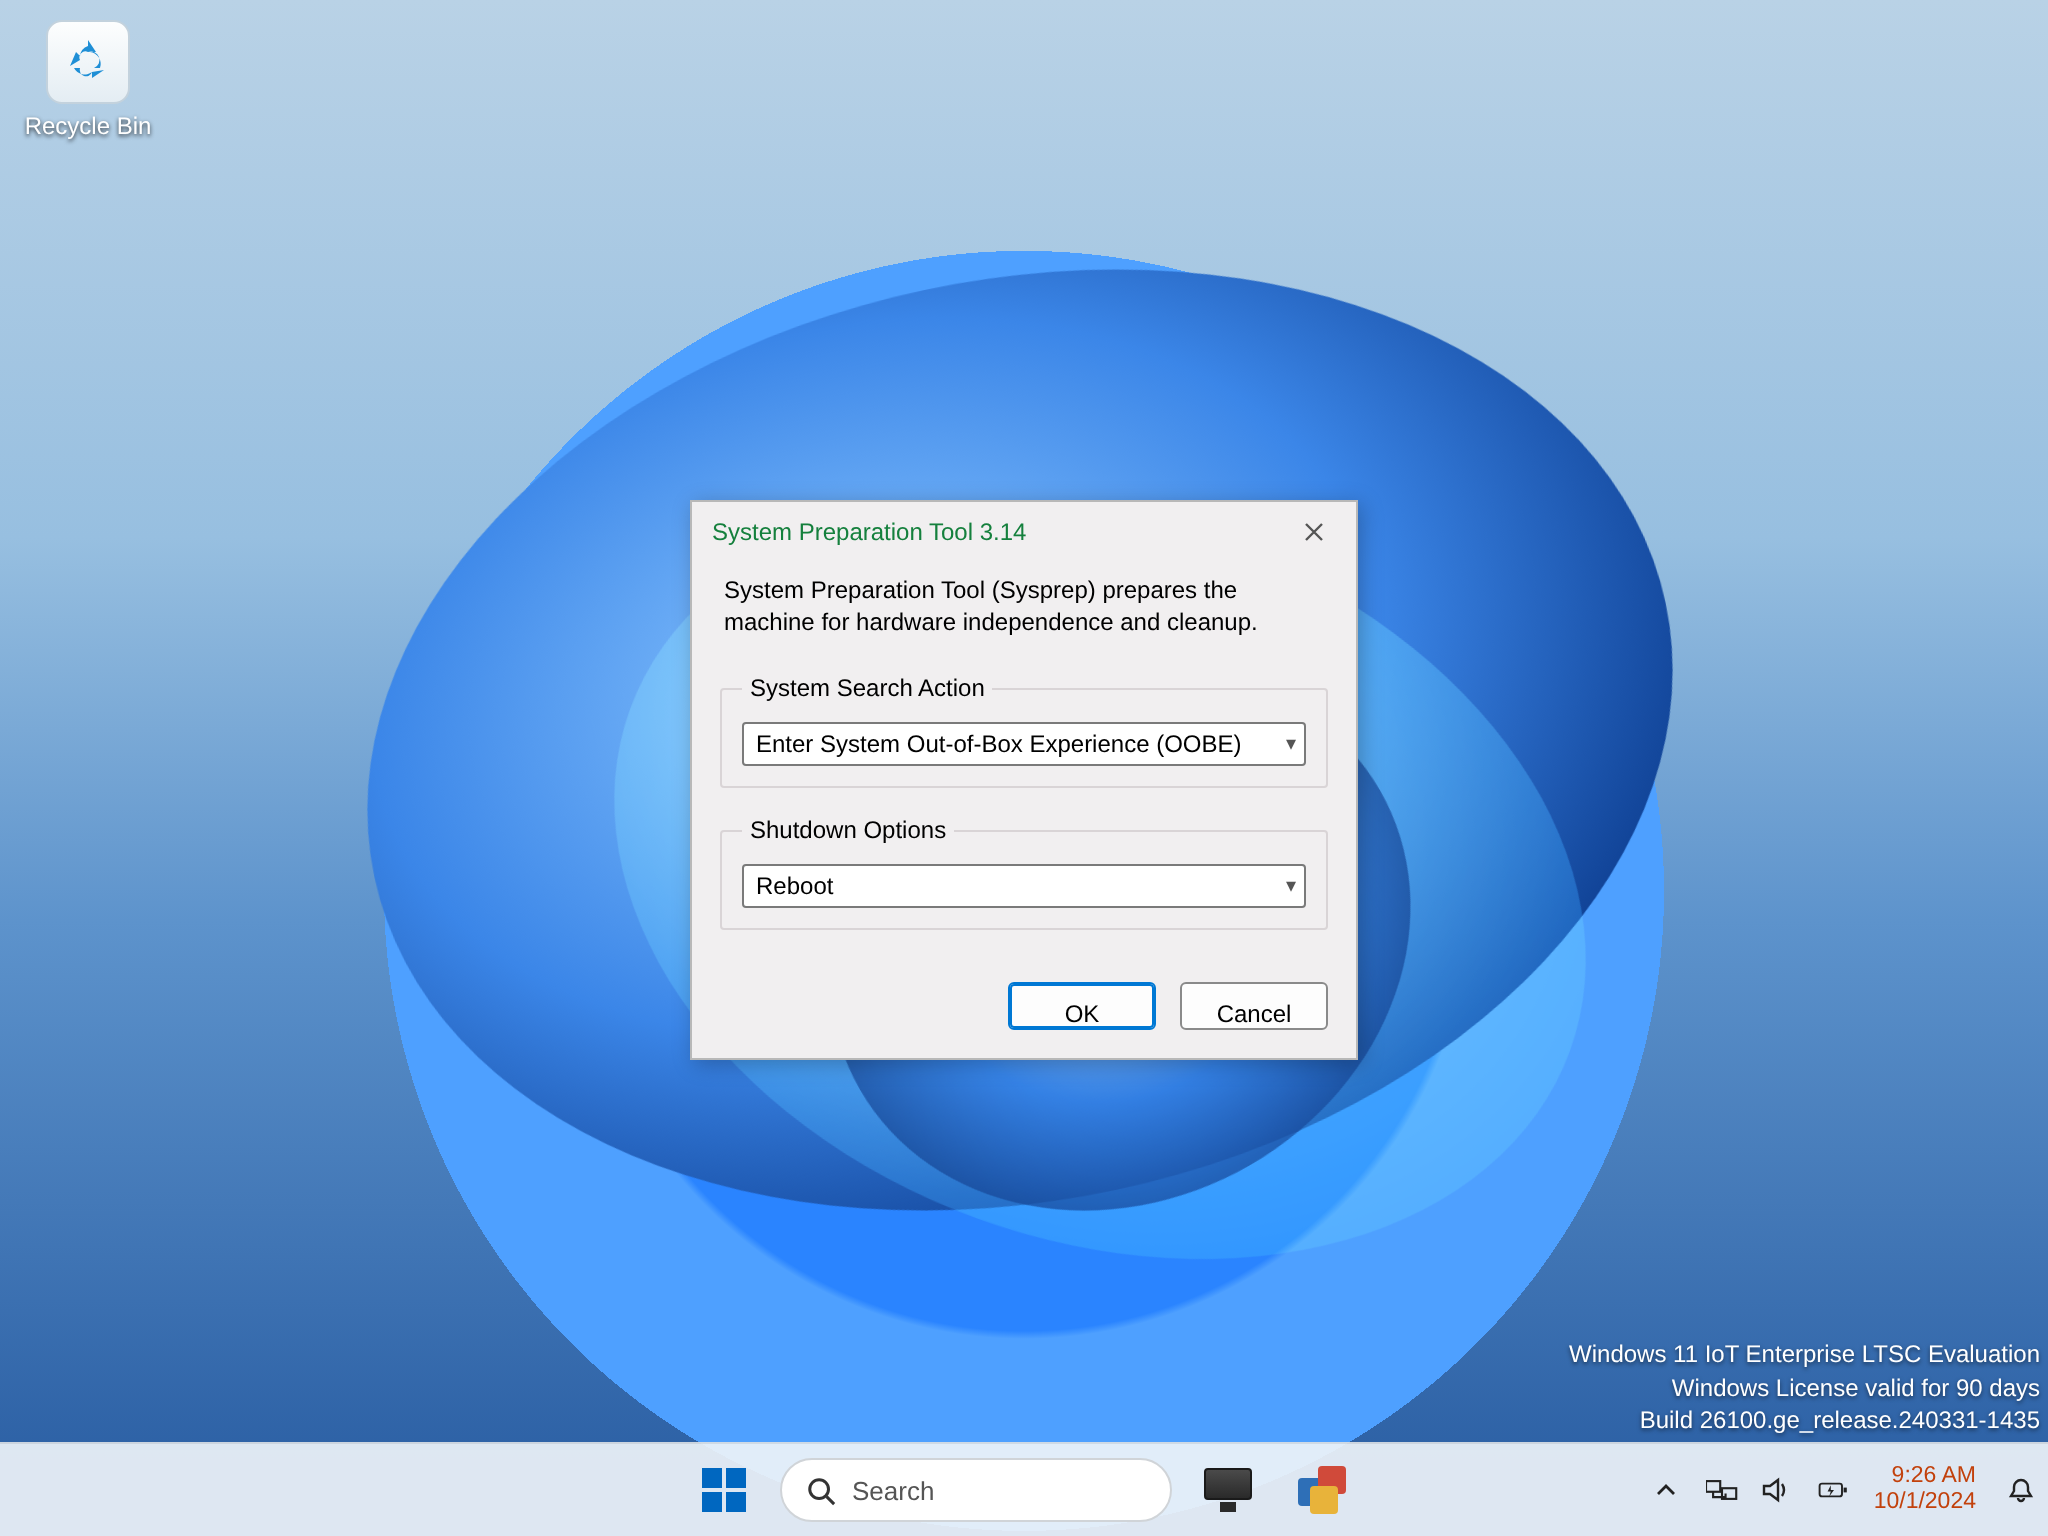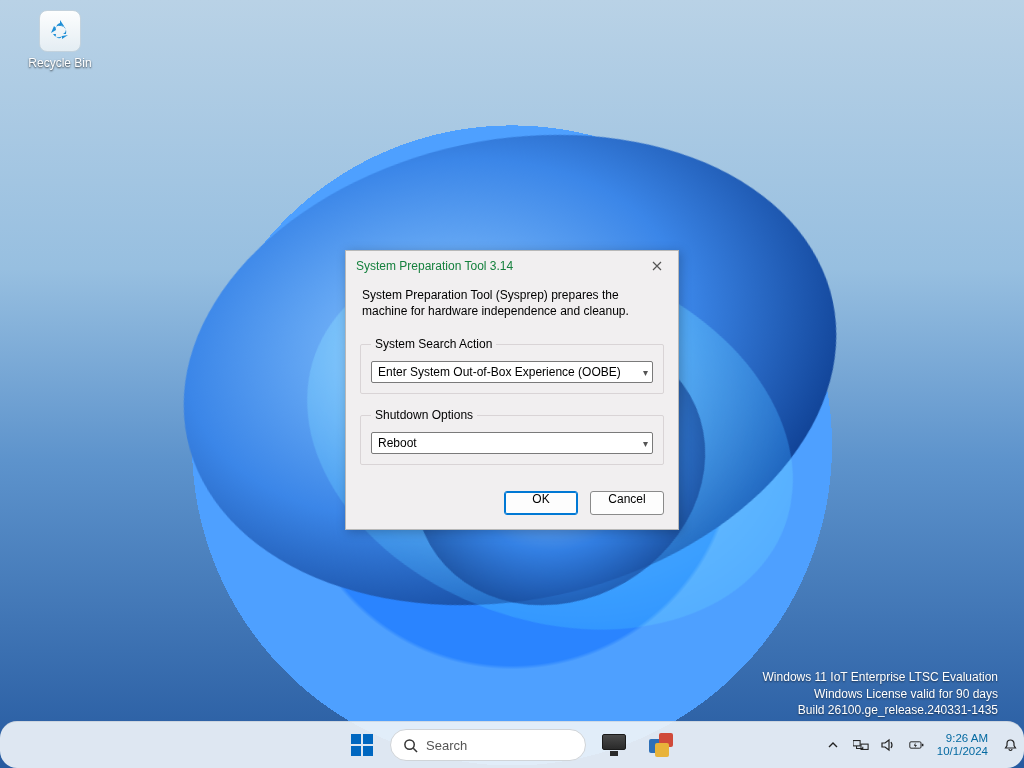--- a/index.html
+++ b/index.html
@@ -43,7 +43,7 @@
     width: 88px; text-align: center;
     color: #fff; text-shadow: 0 1px 2px rgba(0,0,0,.8);
     font-size: 12px; cursor: default;
-    padding: 6px 0 10px 16px;
+    padding: 6px 0 10px 0;
   }
   .dicon .glyph { width: 44px; height: 44px; margin: 0 auto 2px; position: relative; }
   .recycle-outer { width: 40px; height: 40px; border-radius: 8px; background: linear-gradient(#fdfefe,#e4edf3); border:1px solid #c3d2dd; margin:auto; position:relative;}

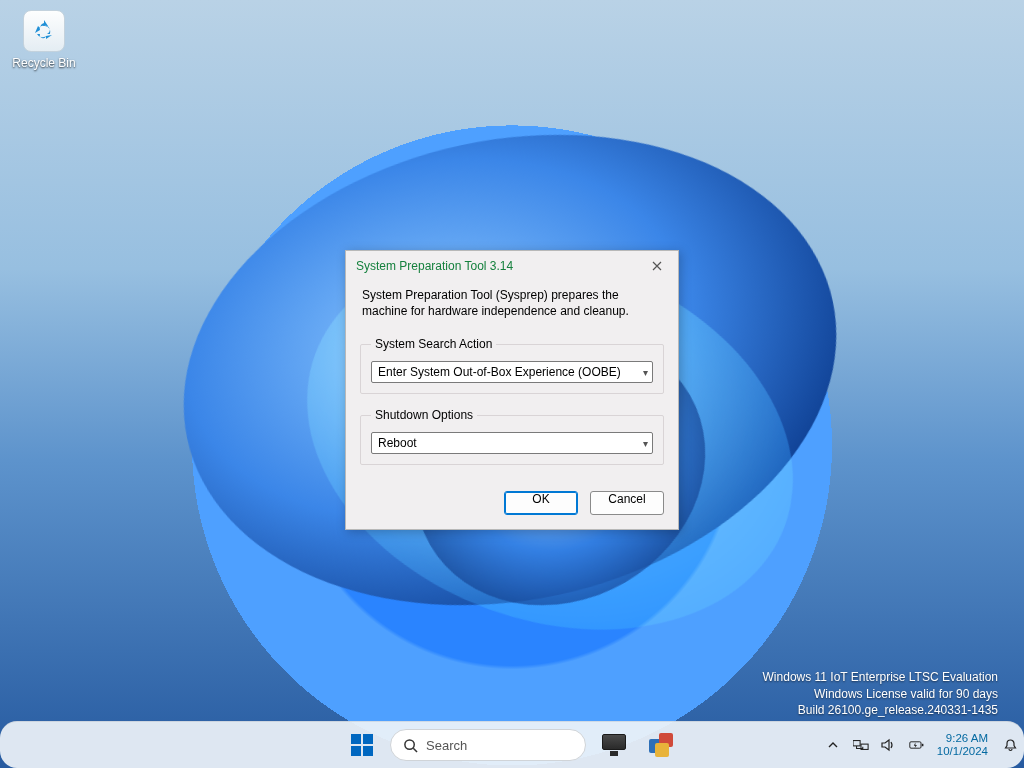--- a/index.html
+++ b/index.html
@@ -105,7 +105,7 @@
   .btnrow { display:flex; justify-content:flex-end; gap:12px; padding: 0 14px 14px 0;}
   .btn {
     min-width: 72px; height:22px;
-    display:flex; align-items:flex-start; justify-content:center;
+    display:flex; align-items:flex-end; justify-content:center;
     background:#fdfdfd; border:1px solid #8a8a8a; border-radius:3px;
     font-size:12px;
   }

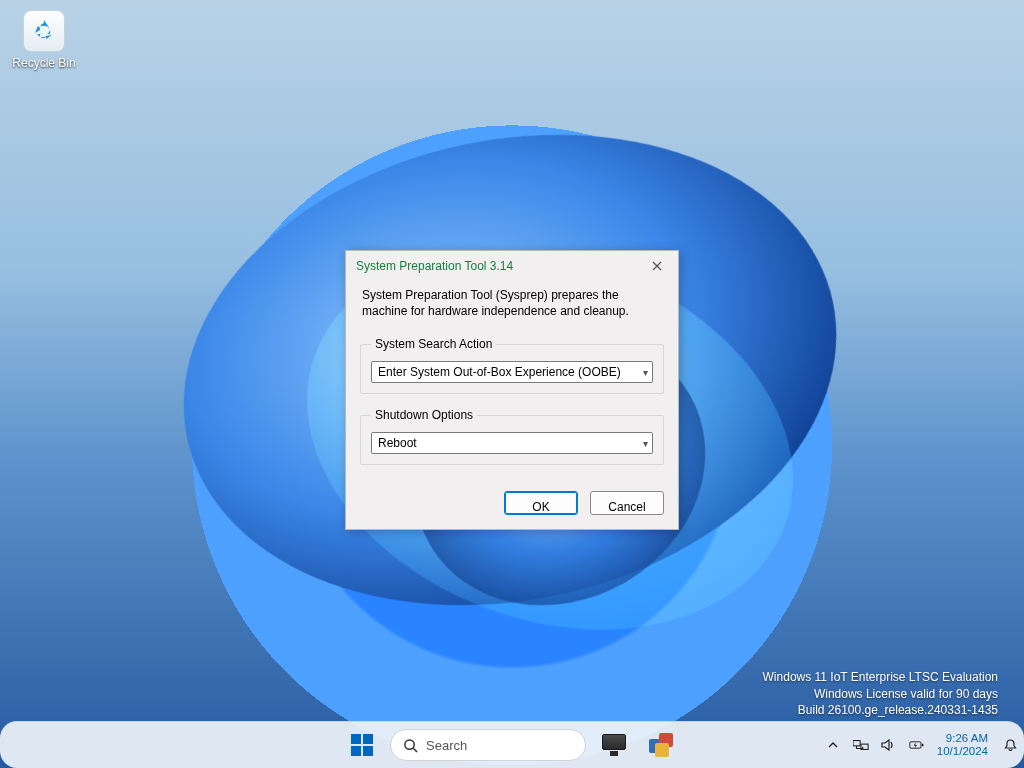--- a/index.html
+++ b/index.html
@@ -55,7 +55,7 @@
 
   
   .watermark {
-    position: absolute; right: 26px; bottom: 50px;
+    position: absolute; right: 4px; bottom: 50px;
     color: #fff; text-align: right; font-size: 12px;
     text-shadow: 0 1px 2px rgba(0,0,0,.55);
     line-height: 1.35;

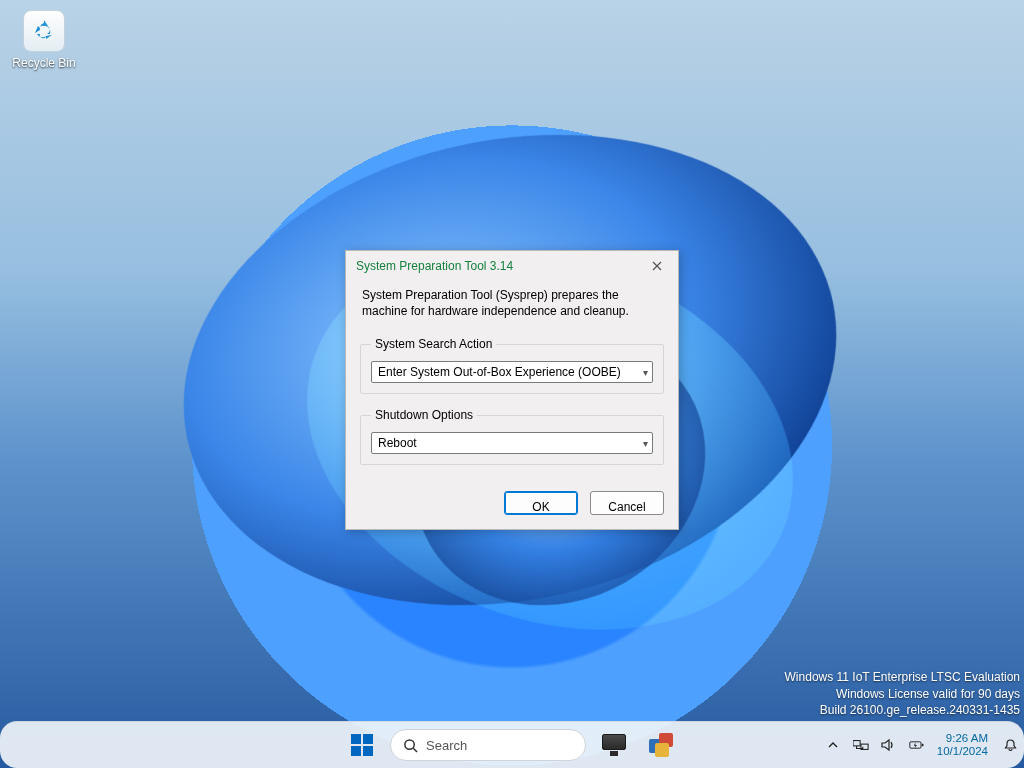--- a/index.html
+++ b/index.html
@@ -116,7 +116,7 @@
     position:absolute; left:0; right:0; bottom:0; height:46px;
     background: rgba(238,243,248,.92);
     border-top:1px solid rgba(0,0,0,.08);
-    display:flex; align-items:center;border-radius:17px;
+    display:flex; align-items:center;
   }
   .tb-center {
     position:absolute; left:50%; transform:translateX(-50%);

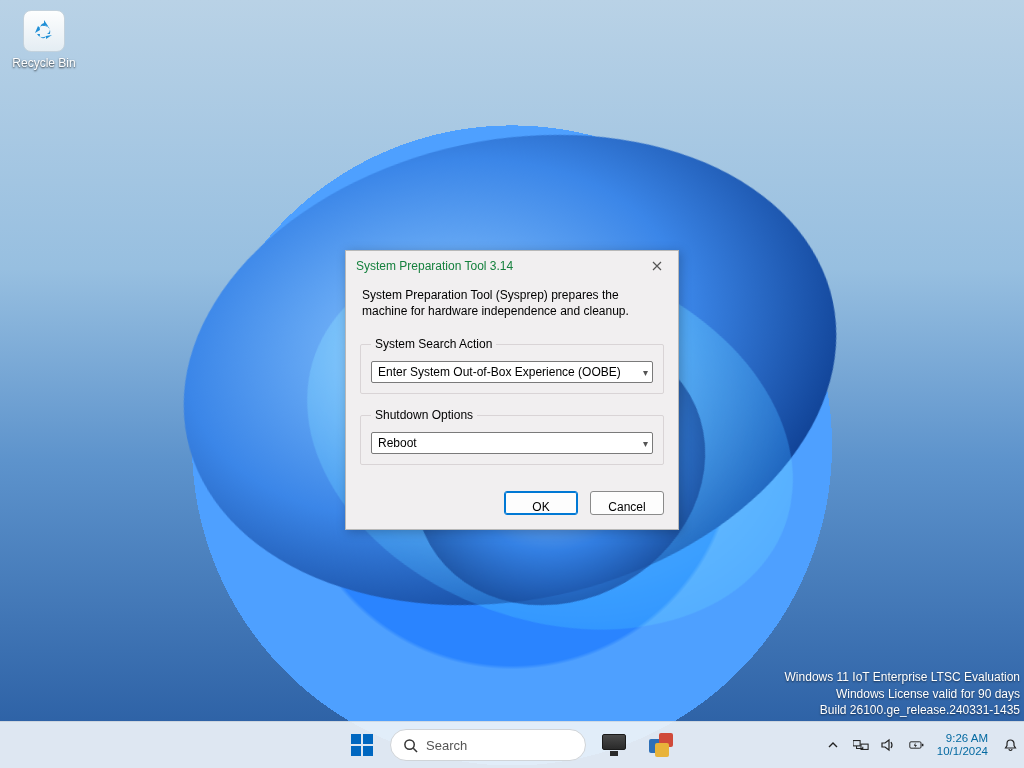--- a/index.html
+++ b/index.html
@@ -136,7 +136,7 @@
   .tray {
     position:absolute; right:6px; height:46px;
     display:flex; align-items:center; gap:12px;
-    color:#0369a1; font-size:12px;
+    color:#c2410c; font-size:12px;
   }
   .tray .clock { text-align:right; line-height:1.15; font-size:11.5px; margin-right:2px;}
   .tray .ic { width:16px; height:16px; display:flex; align-items:center; justify-content:center; }

